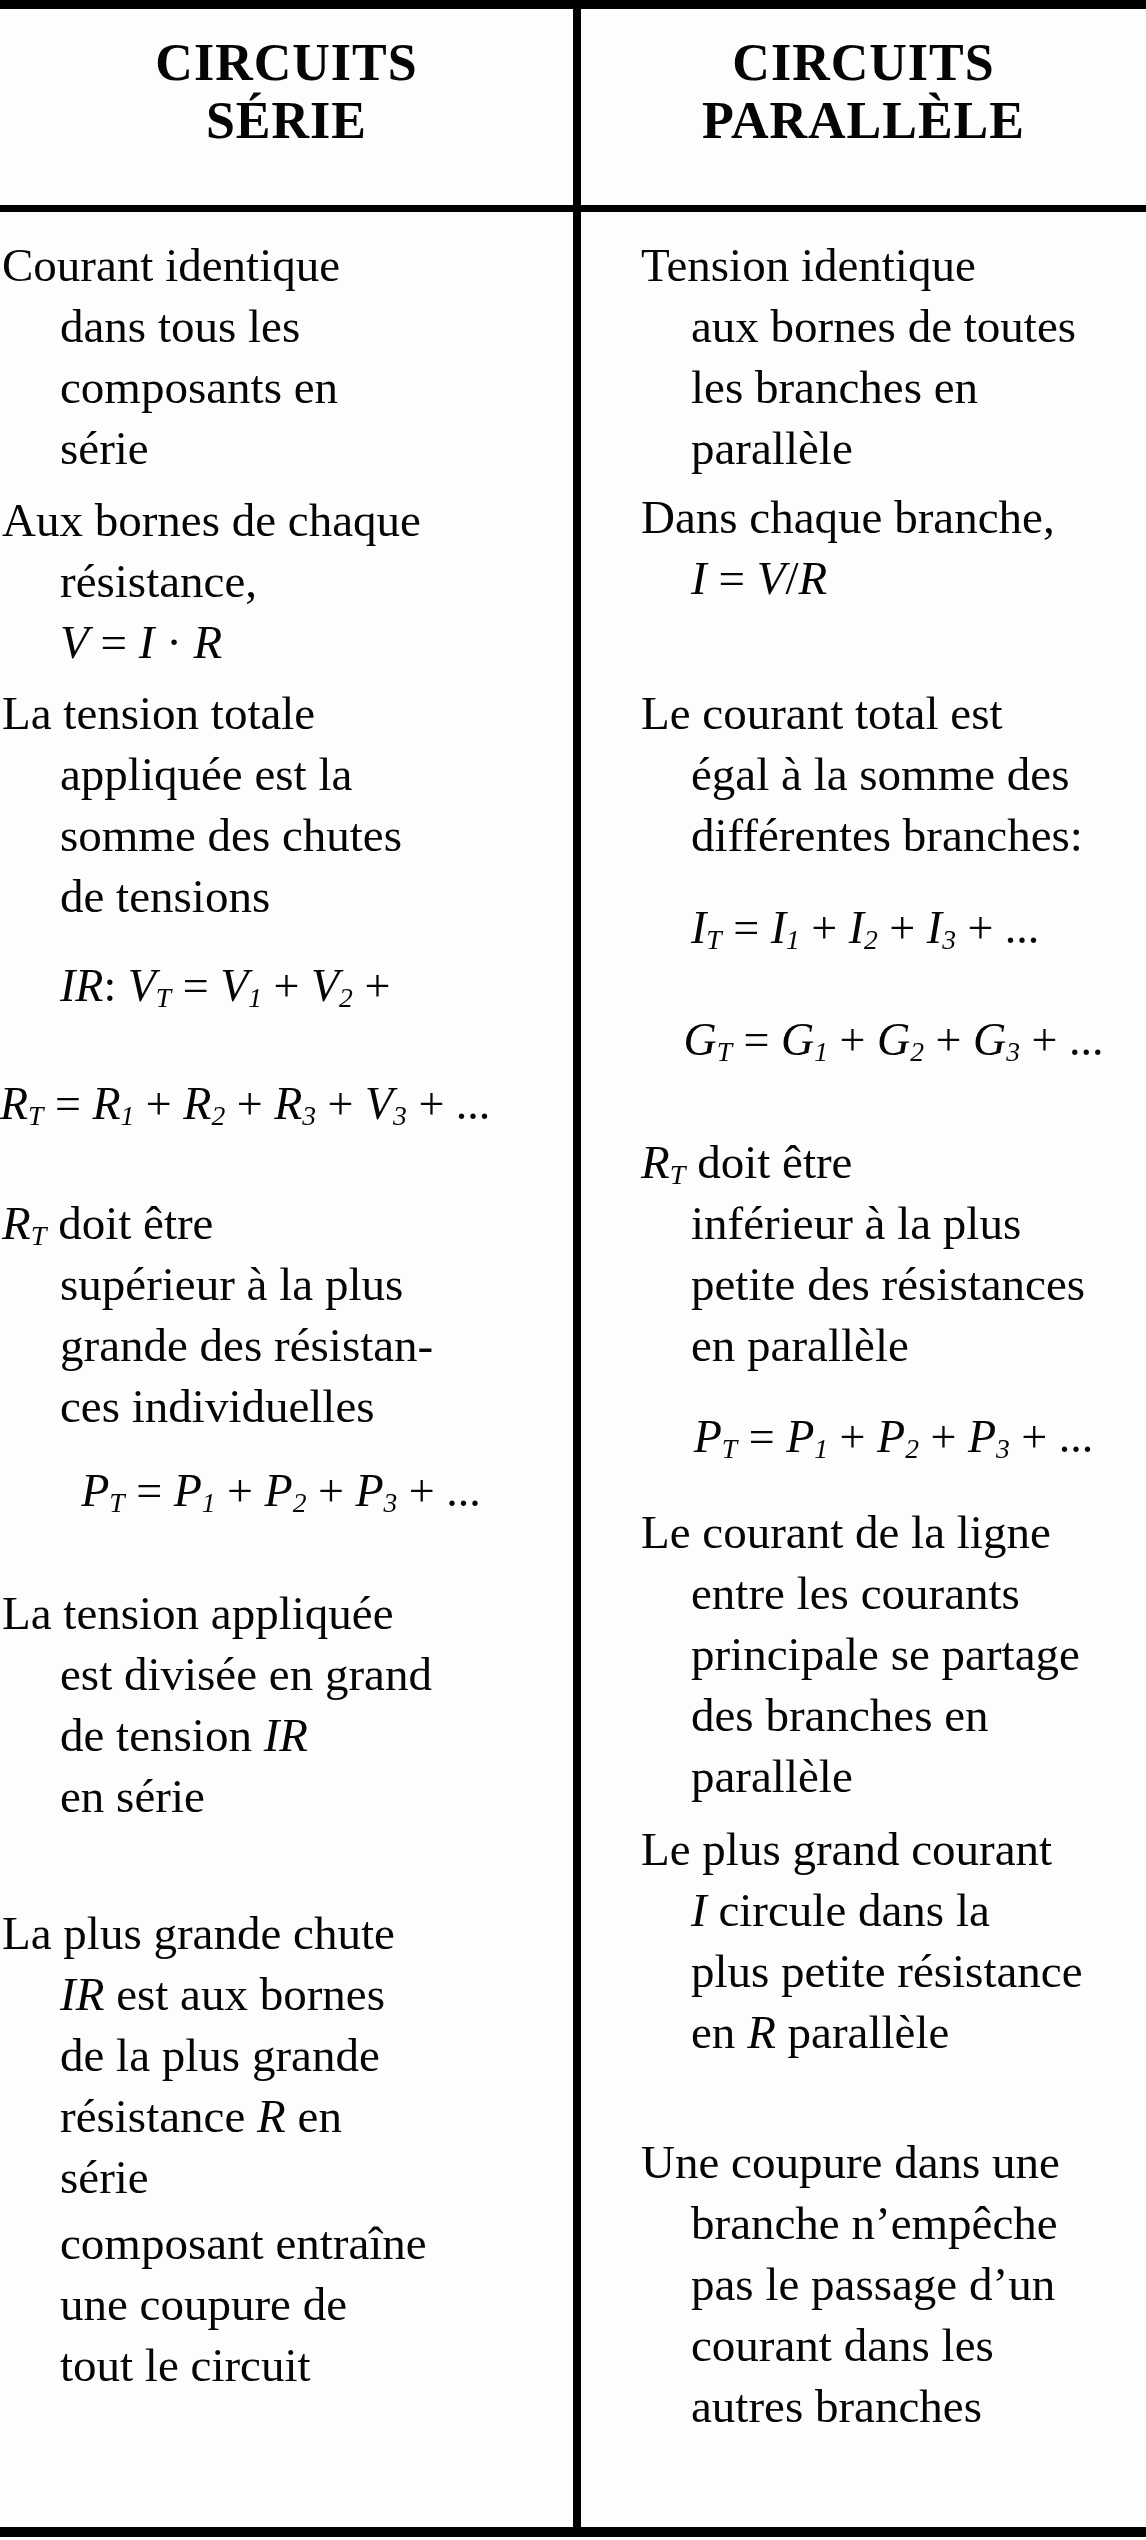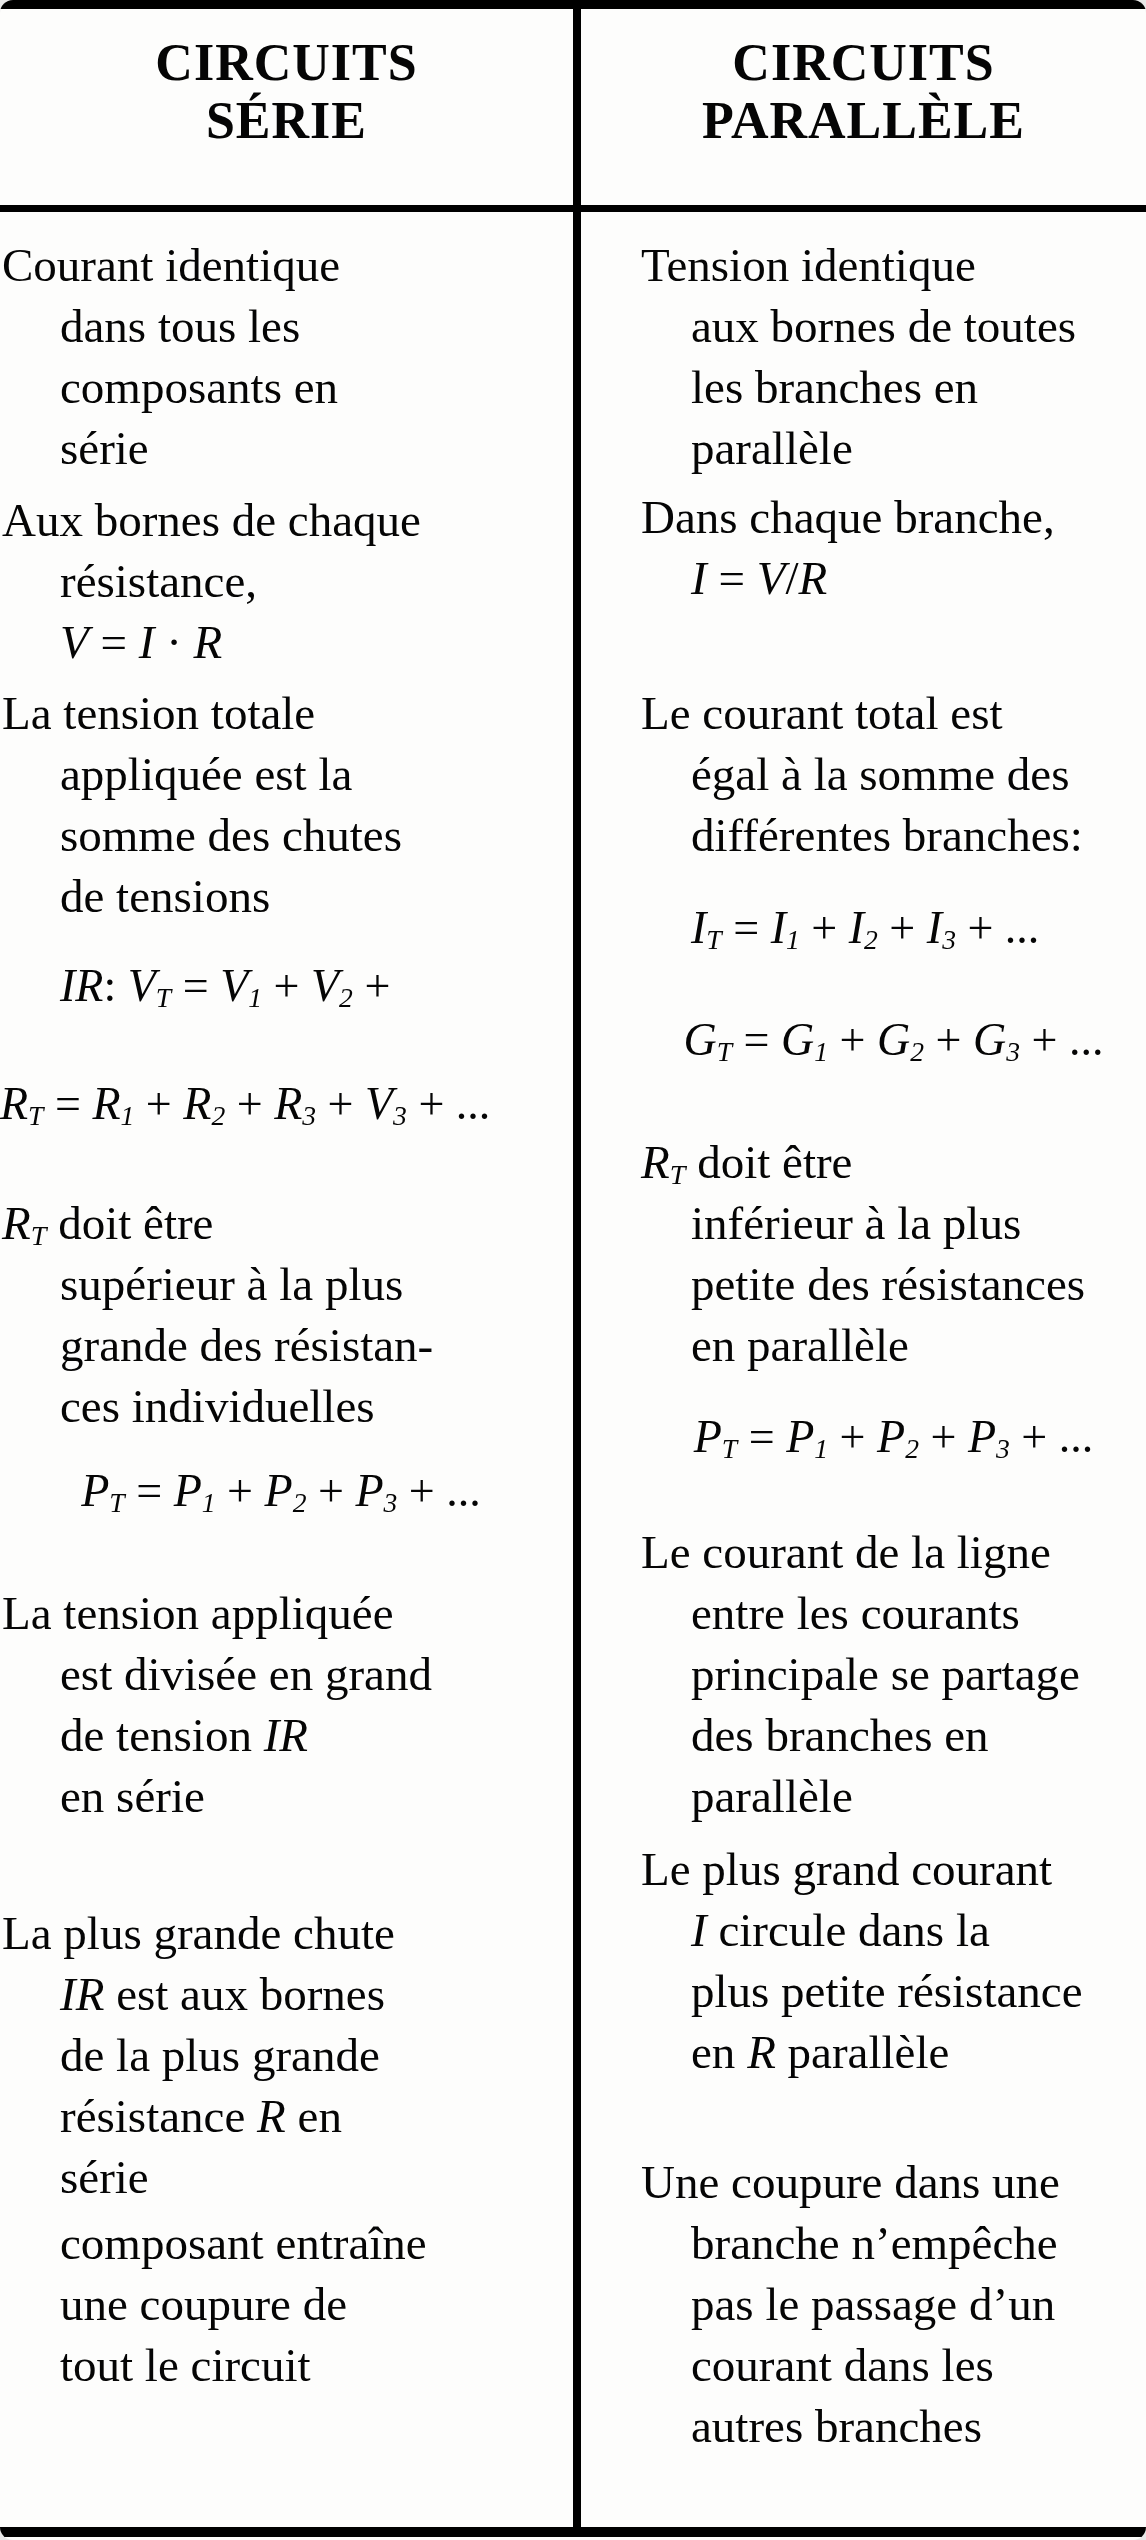--- a/index.html
+++ b/index.html
@@ -8,7 +8,6 @@
     background:#fdfdfc; overflow:hidden;
     font-family:"Liberation Serif","DejaVu Serif",serif;
     color:#050505;
-    border-radius:13px;
   }
   .rule { position:absolute; left:0; width:1146px; background:#000; }
   .rule-top    { top:0;      height:9px;  }

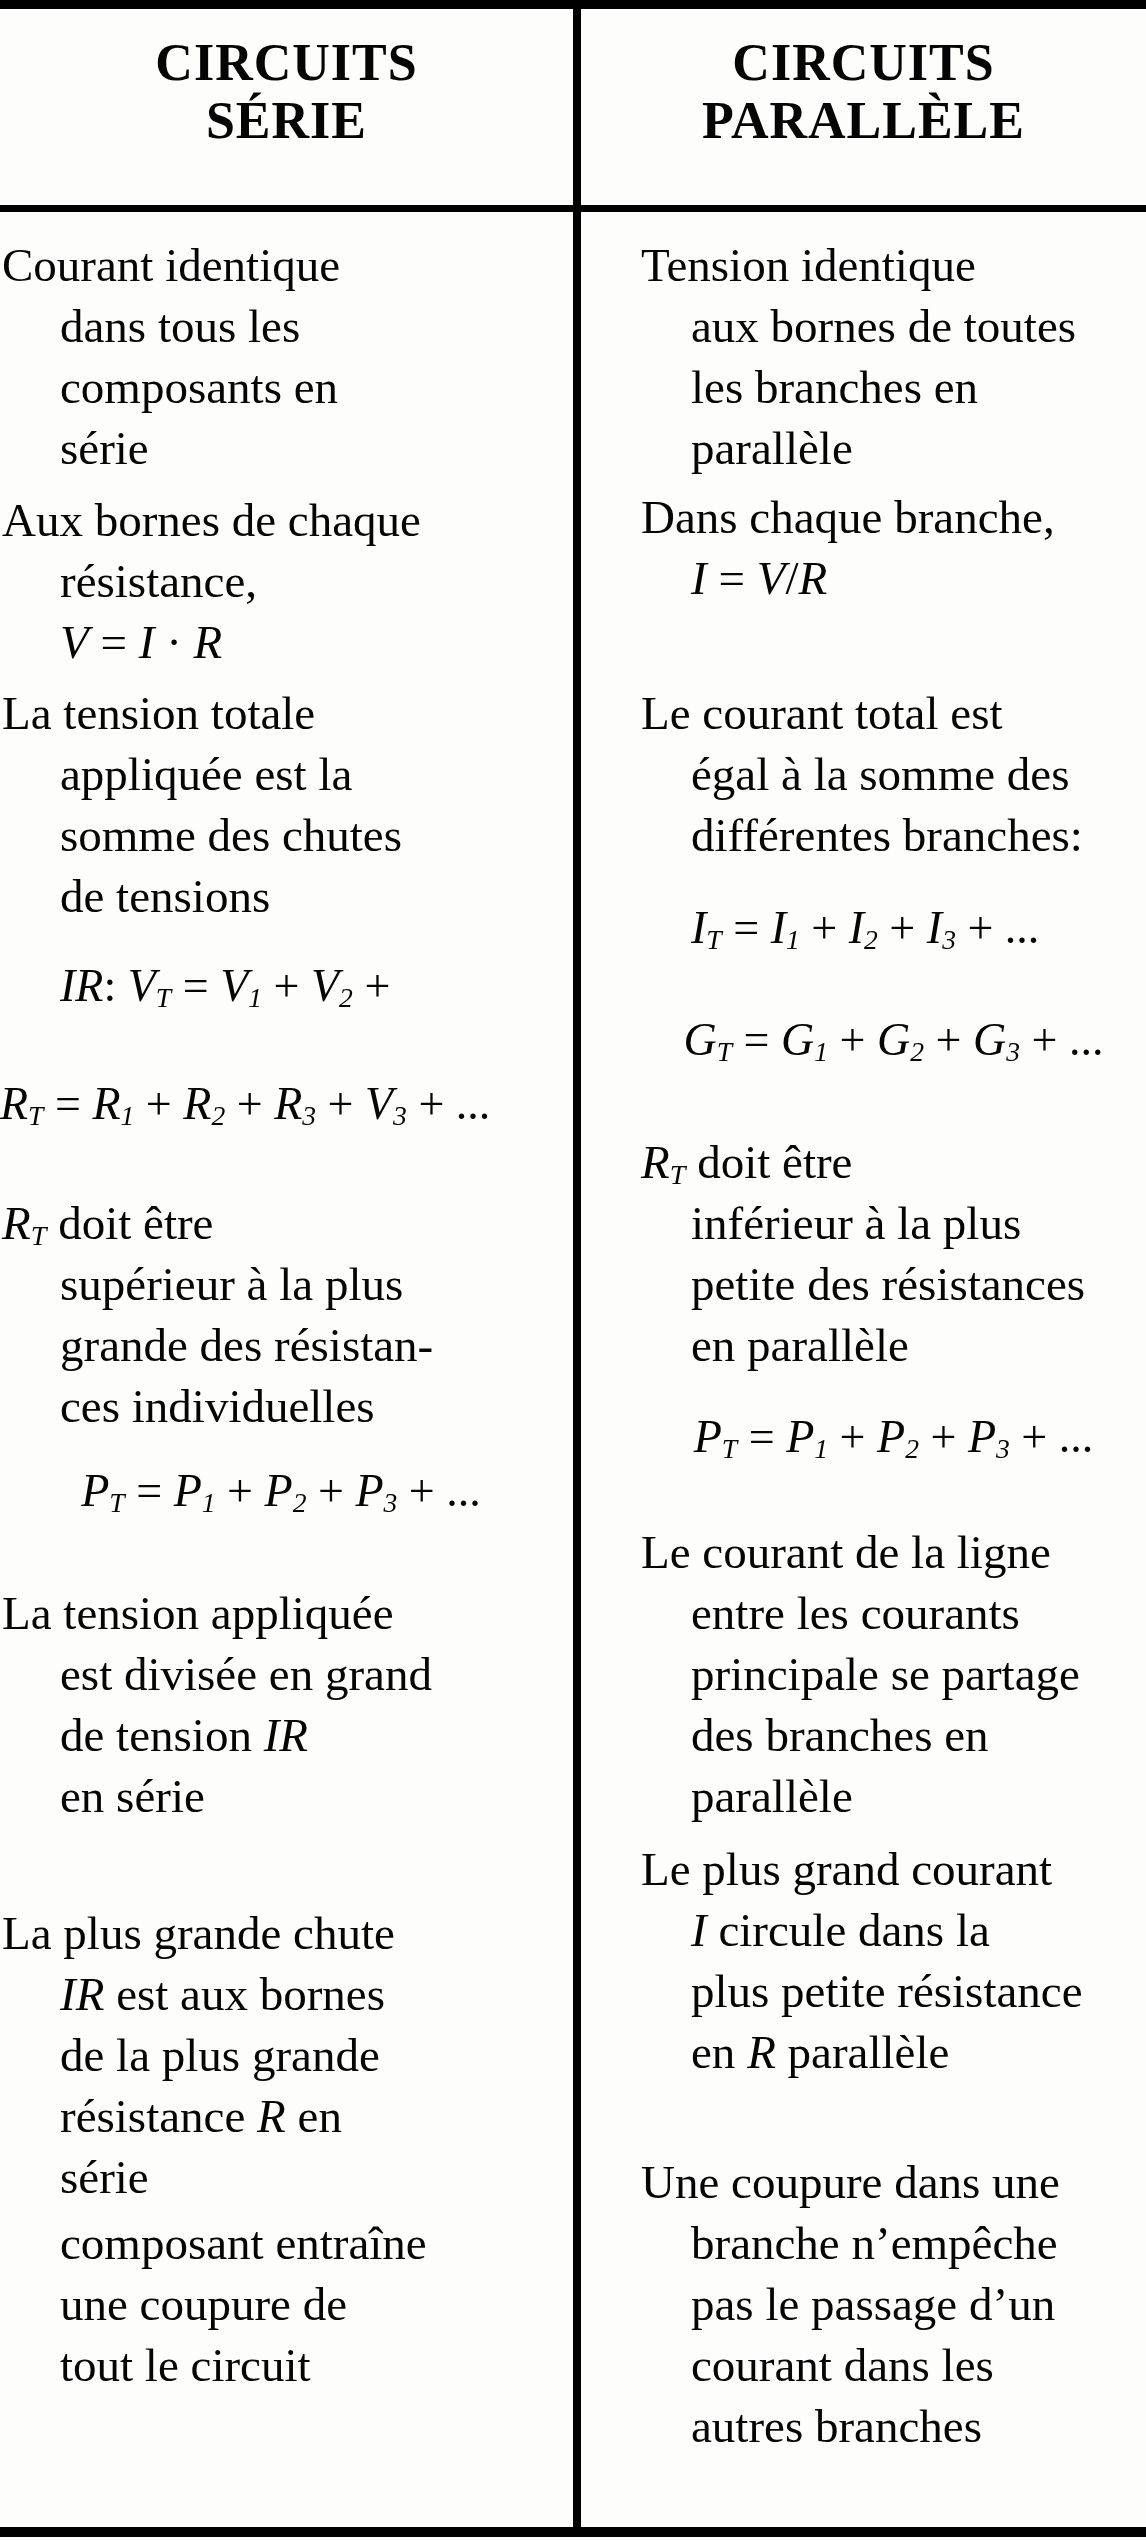--- a/index.html
+++ b/index.html
@@ -138,7 +138,7 @@
     <div class="para" style="margin-top:30px">
       <div class="ln formula f1"><i>P<sub>T</sub></i> = <i>P<sub>1</sub></i> + <i>P<sub>2</sub></i> + <i>P<sub>3</sub></i> + ...</div>
     </div>
-    <div class="para" style="margin-top:55px">
+    <div class="para" style="margin-top:35px">
       <div class="ln">Le courant de la ligne</div>
       <div class="ln ind">entre les courants</div>
       <div class="ln ind">principale se partage</div>

